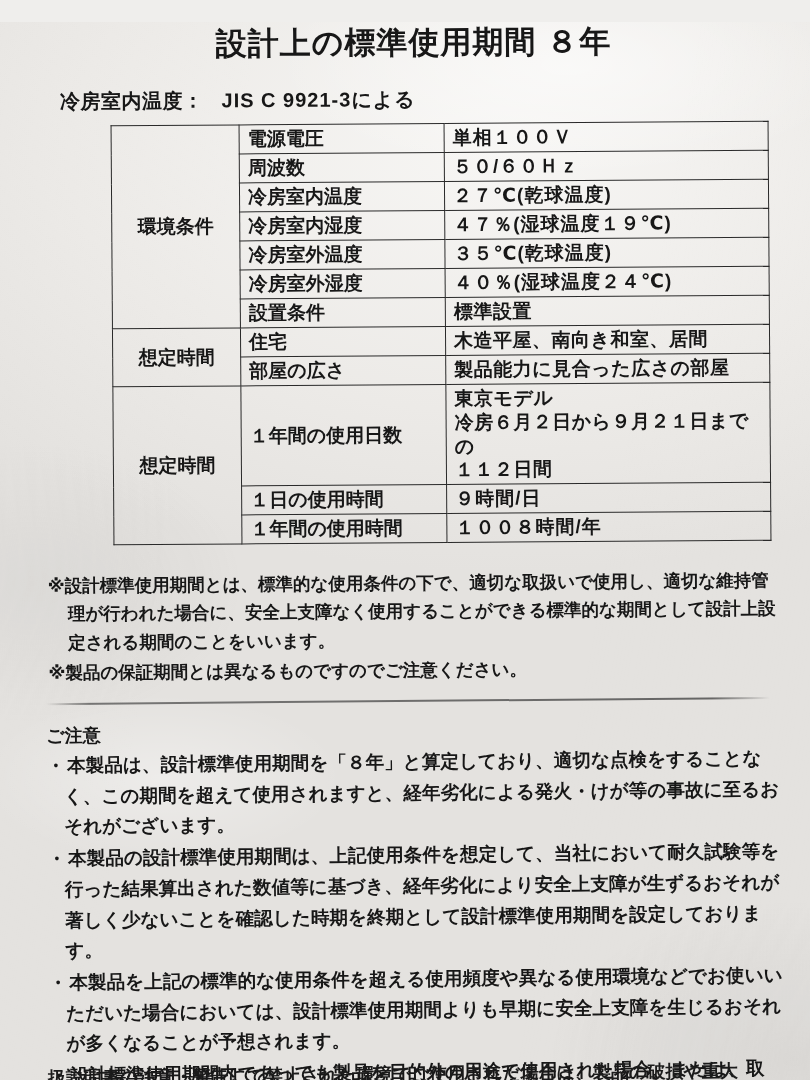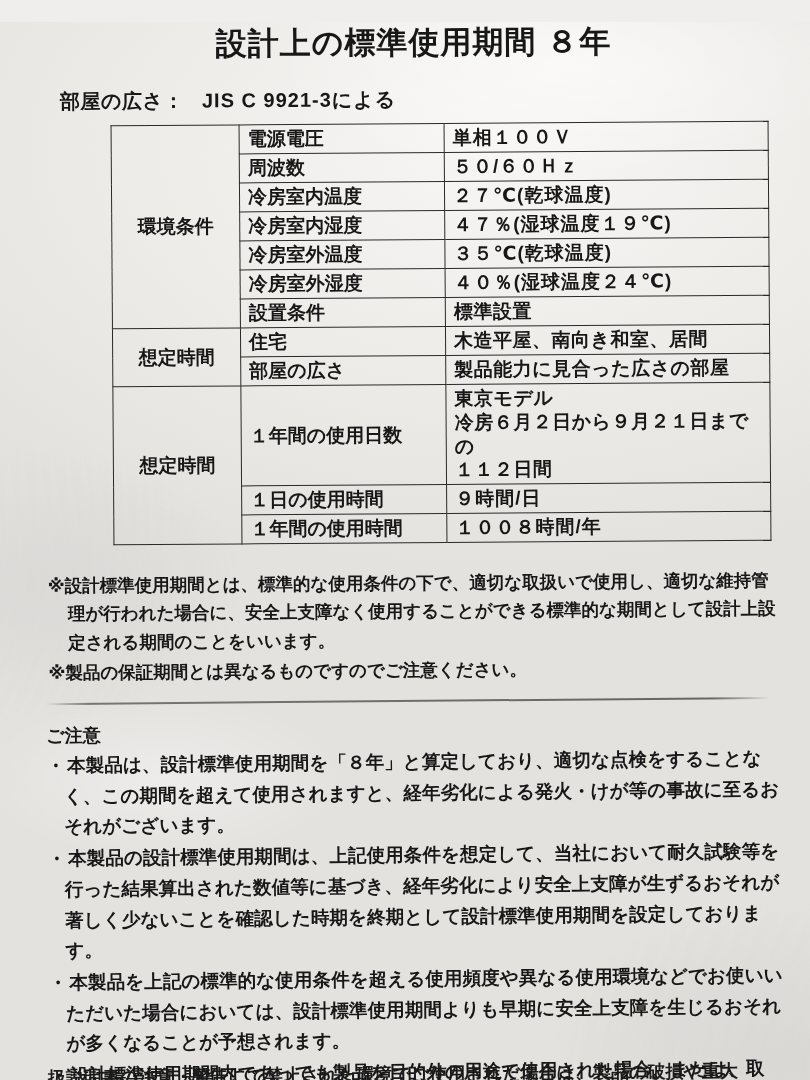--- a/index.html
+++ b/index.html
@@ -204,7 +204,7 @@
     </div>
 
     <div class="cond-line">
-      <span>部屋の広さ：</span><span class="val">JIS C 9921-3による</span>
+      <span>冷房室内温度：</span><span class="val">JIS C 9921-3による</span>
     </div>
 
     <div class="table-wrap">

